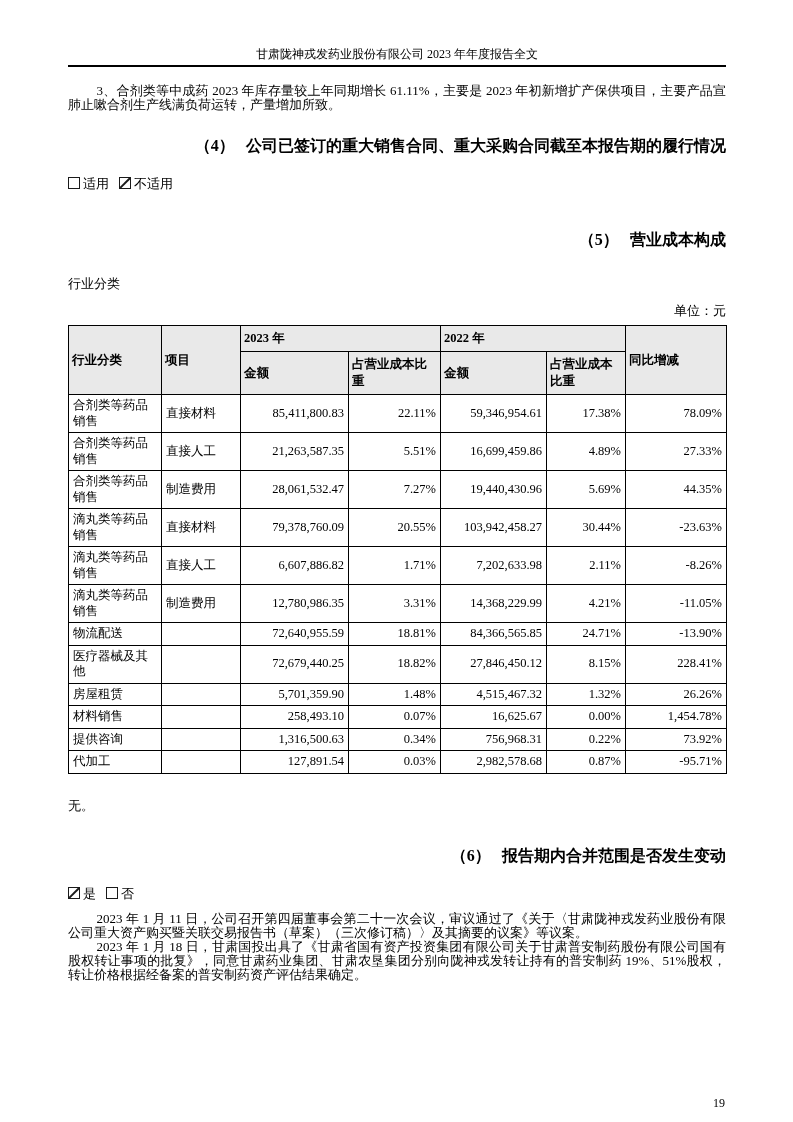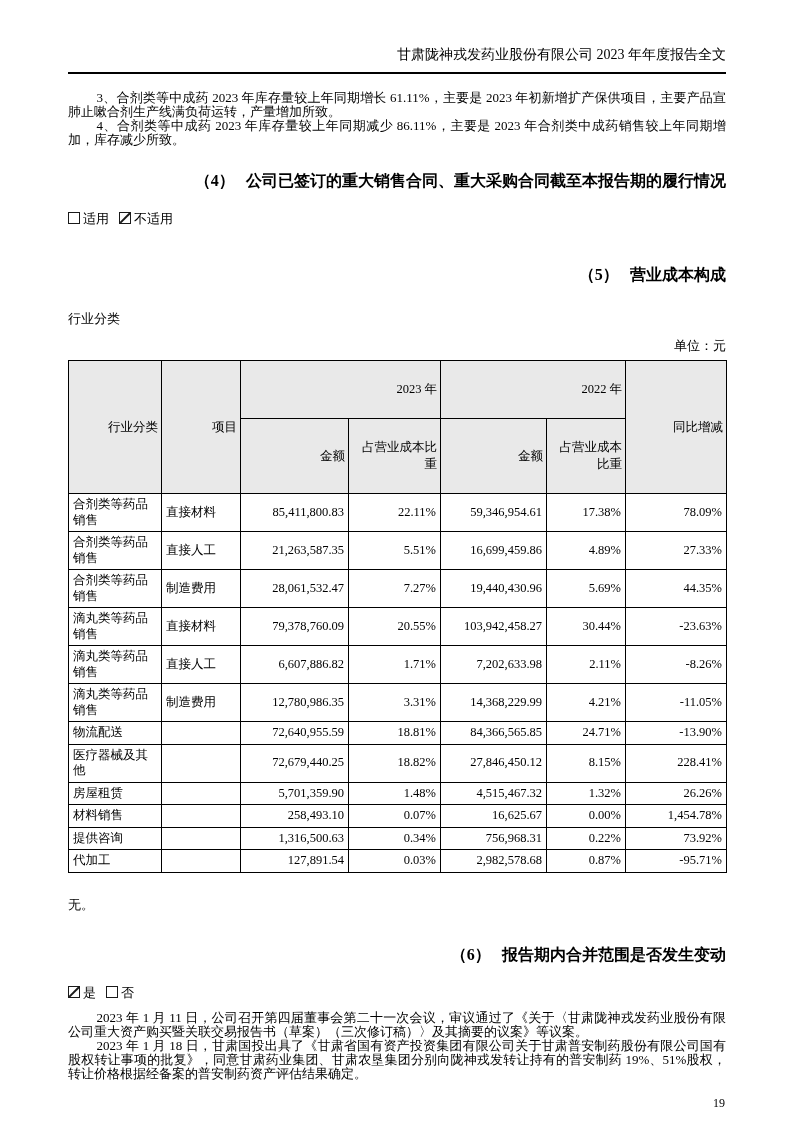--- a/index.html
+++ b/index.html
@@ -8,7 +8,7 @@
     box-sizing:border-box; padding:46px 67px 0 68px;
     font-family:"Liberation Serif","DejaVu Serif",serif; color:#000;
   }
-  .doc-header { text-align:right; font-size:14px; padding-bottom:8px; border-bottom:2px solid #000; }
+  .doc-header { text-align:center; font-size:12px; padding-bottom:2px; border-bottom:2px solid #000; }
   .body-text { font-size:13px; line-height:14px; text-align:justify; }
   .body-text p { margin:0; text-indent:2.2em; }
   .intro { margin-top:17px; }

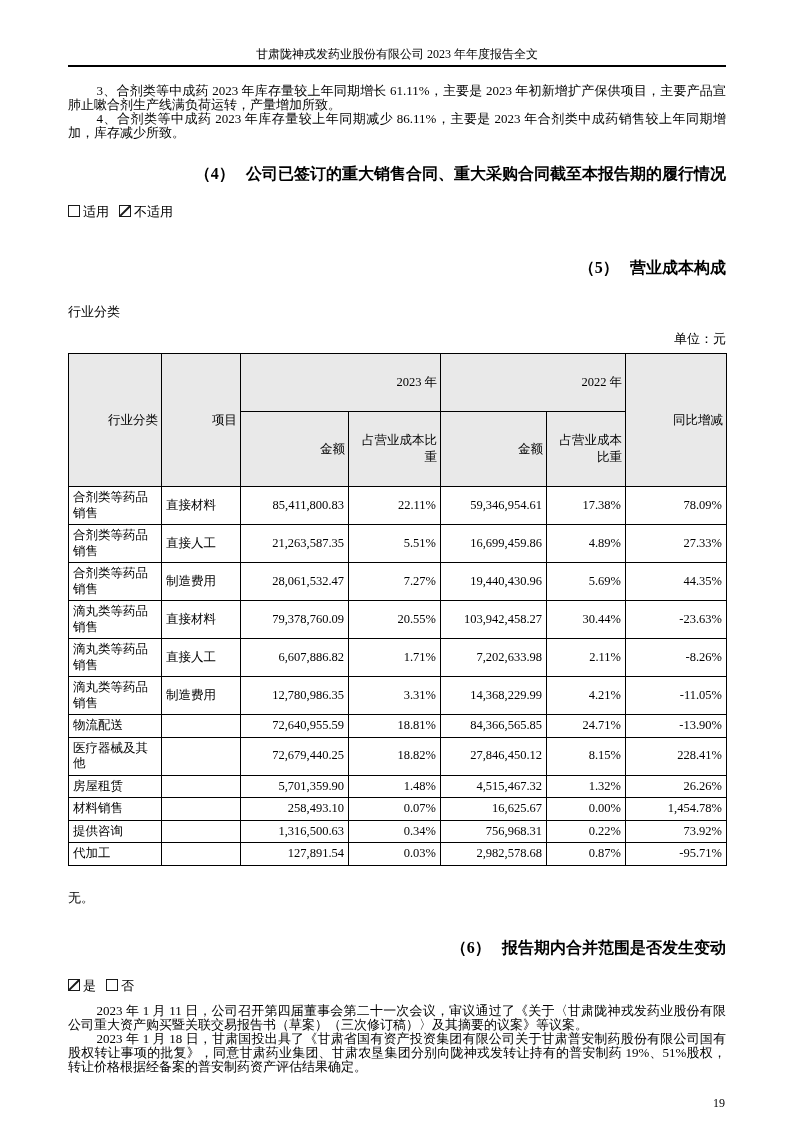--- a/index.html
+++ b/index.html
@@ -47,7 +47,6 @@
 
   <div class="body-text intro">
     <p>3、合剂类等中成药 2023 年库存量较上年同期增长 61.11%，主要是 2023 年初新增扩产保供项目，主要产品宣肺止嗽合剂生产线满负荷运转，产量增加所致。</p>
-    <p>4、合剂类等中成药 2023 年库存量较上年同期减少 86.11%，主要是 2023 年合剂类中成药销售较上年同期增加，库存减少所致。</p>
   </div>
 
   <p class="section-heading sec4">

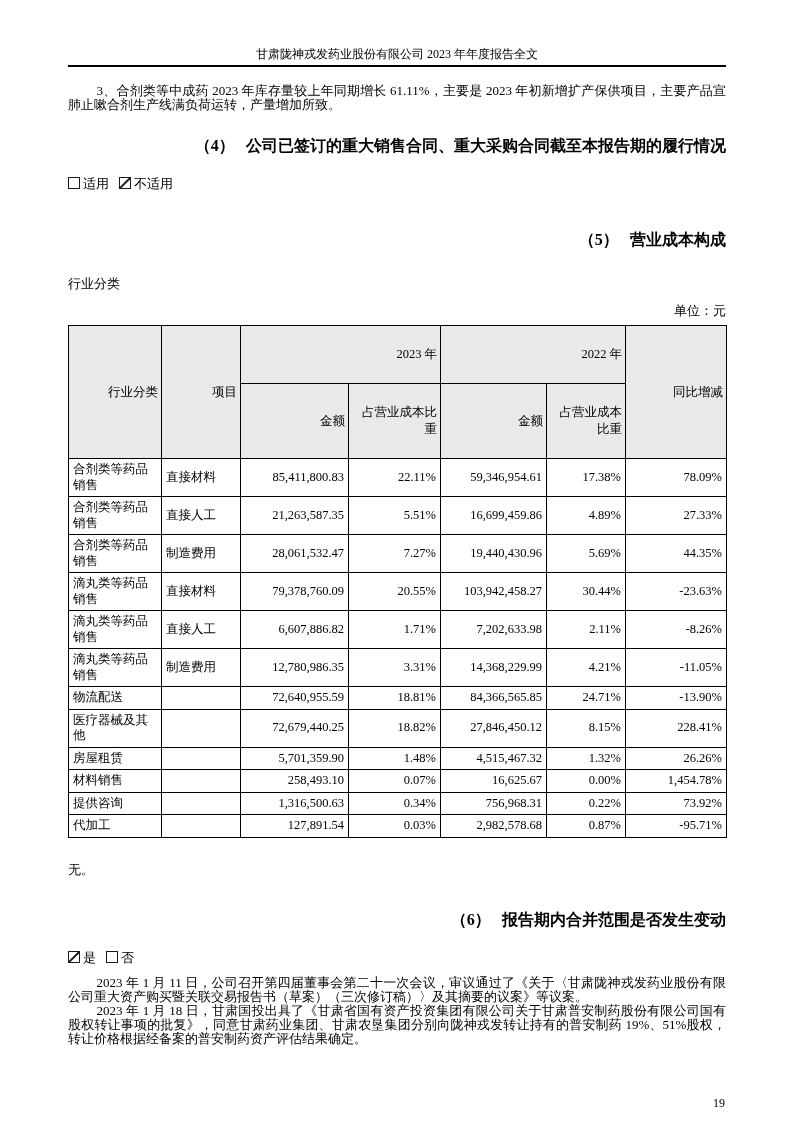--- a/index.html
+++ b/index.html
@@ -26,7 +26,7 @@
   .gap { display:inline-block; width:10px; }
   table.cost { border-collapse:collapse; width:658px; table-layout:fixed; font-size:12.5px; }
   table.cost th, table.cost td { border:1px solid #000; padding:3px 4px; overflow:hidden; }
-  table.cost th { background:#e9e9e9; font-weight:normal; text-align:right; vertical-align:middle; padding:20px 3px; }
+  table.cost th { background:#e9e9e9; font-weight:bold; text-align:left; vertical-align:middle; padding:4px 3px; }
   table.cost td { vertical-align:middle; line-height:15.5px; }
   td.cat, td.item { text-align:left; }
   td.num { text-align:right; padding-right:6px; }

